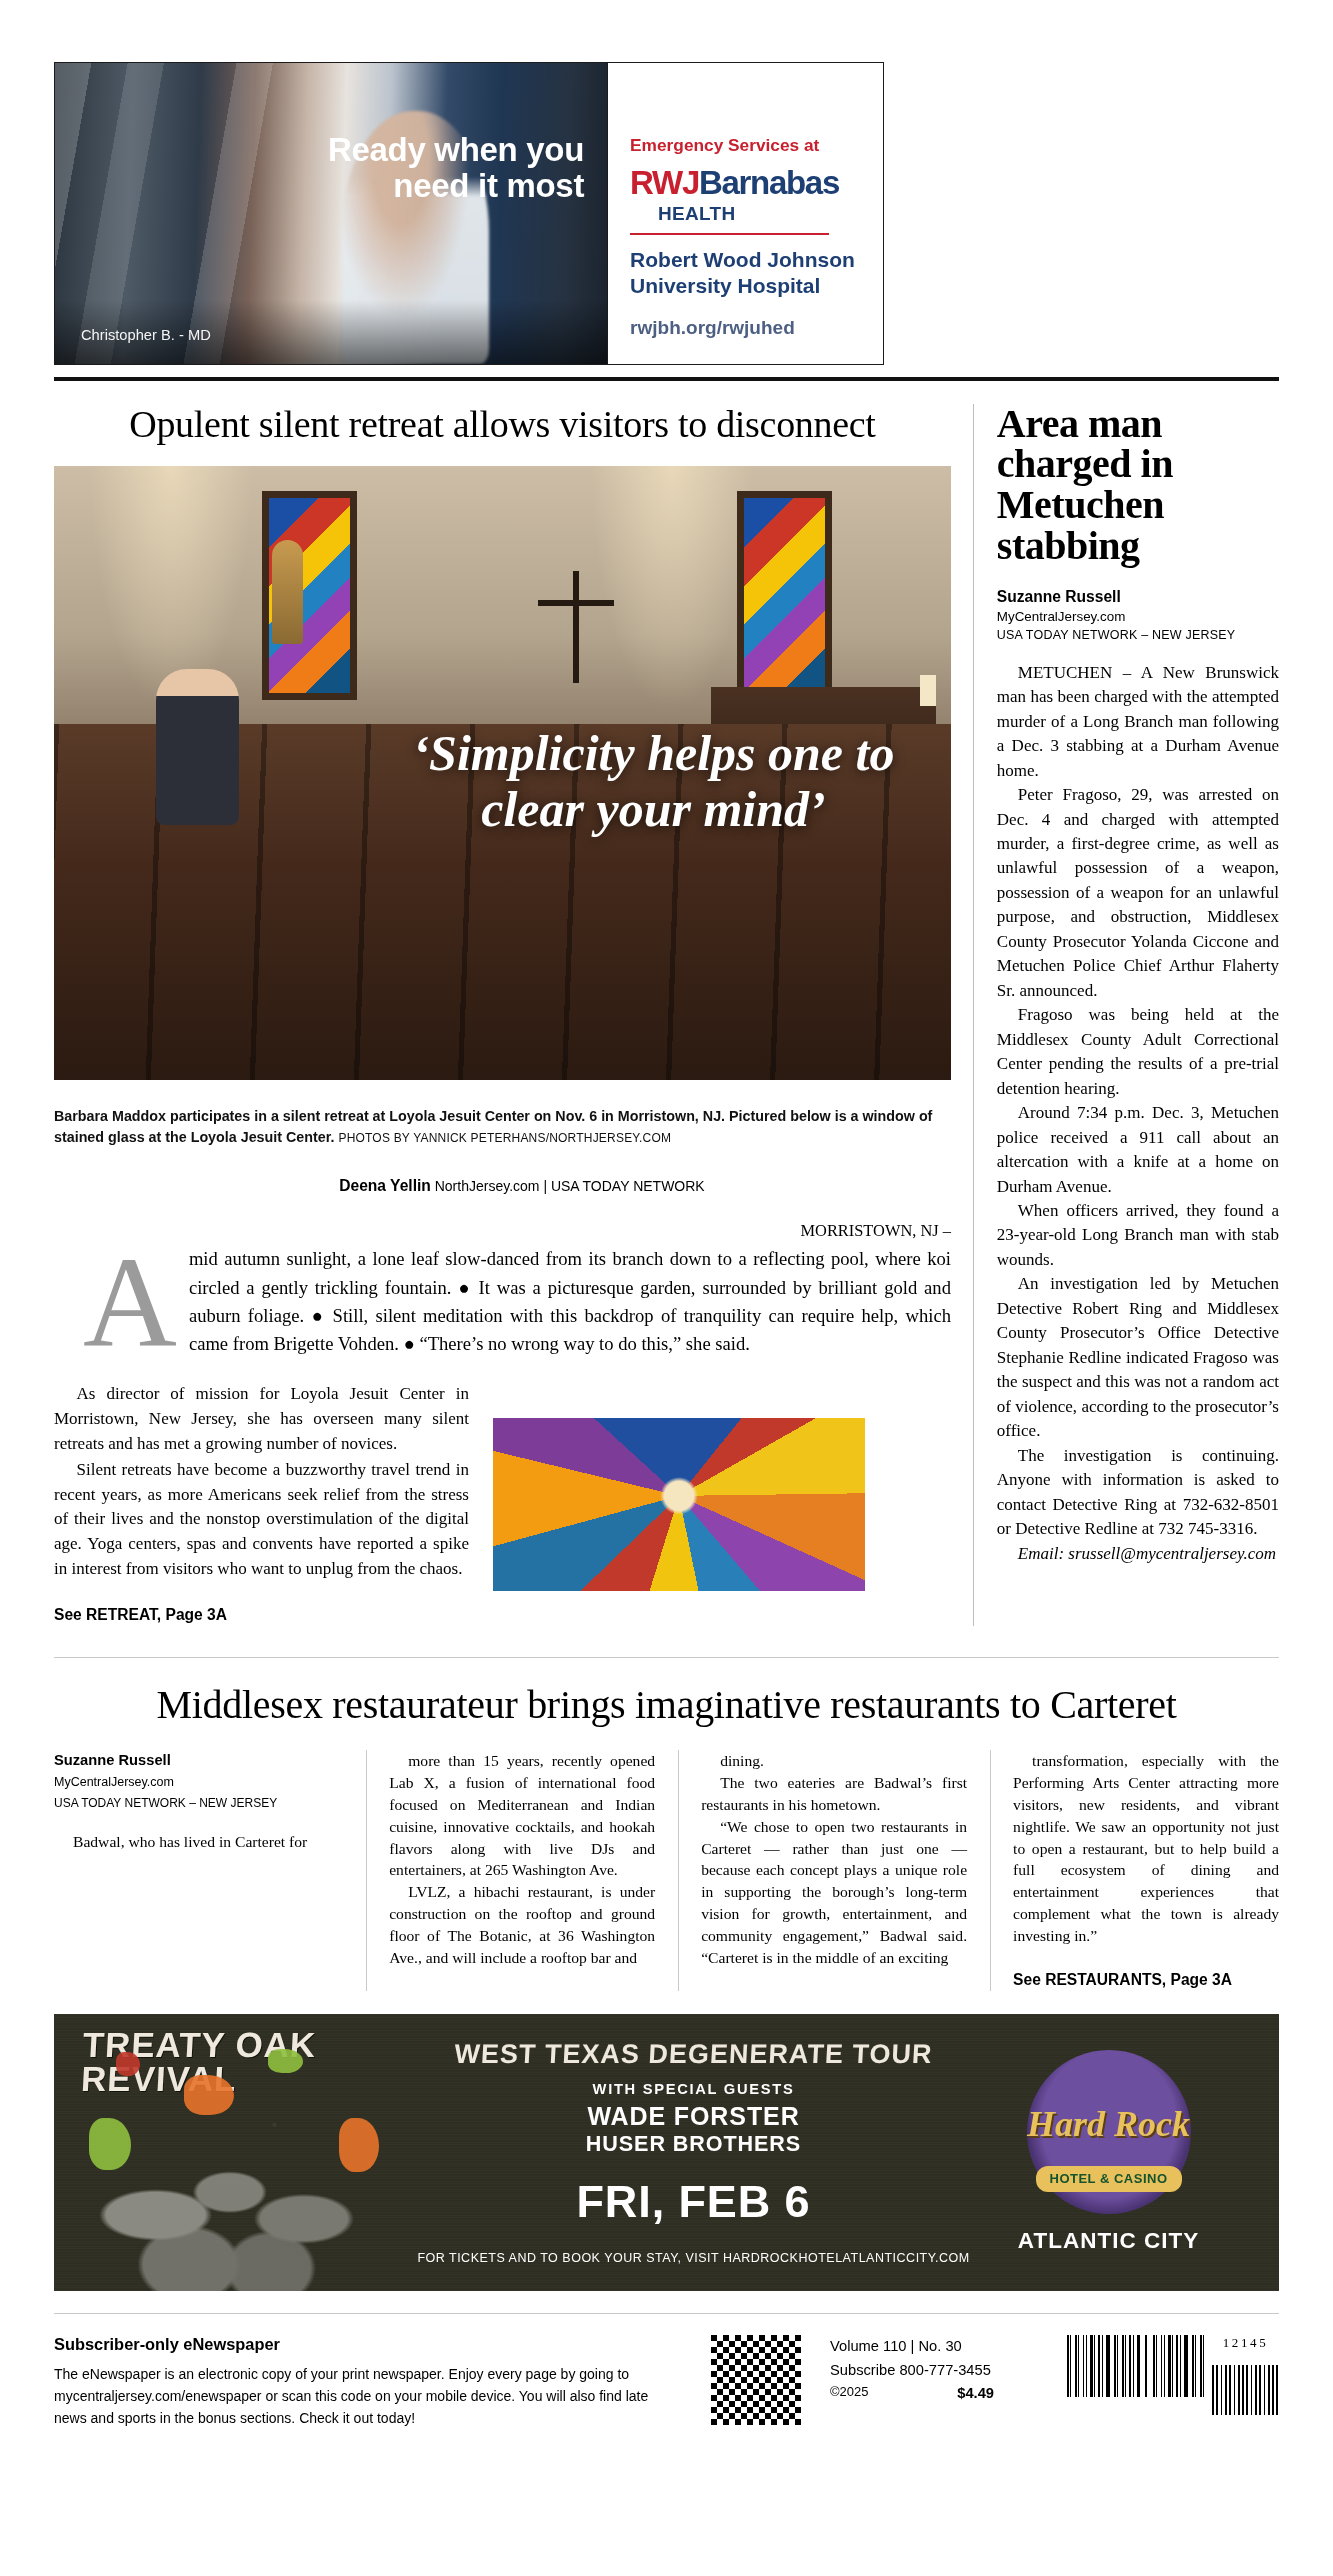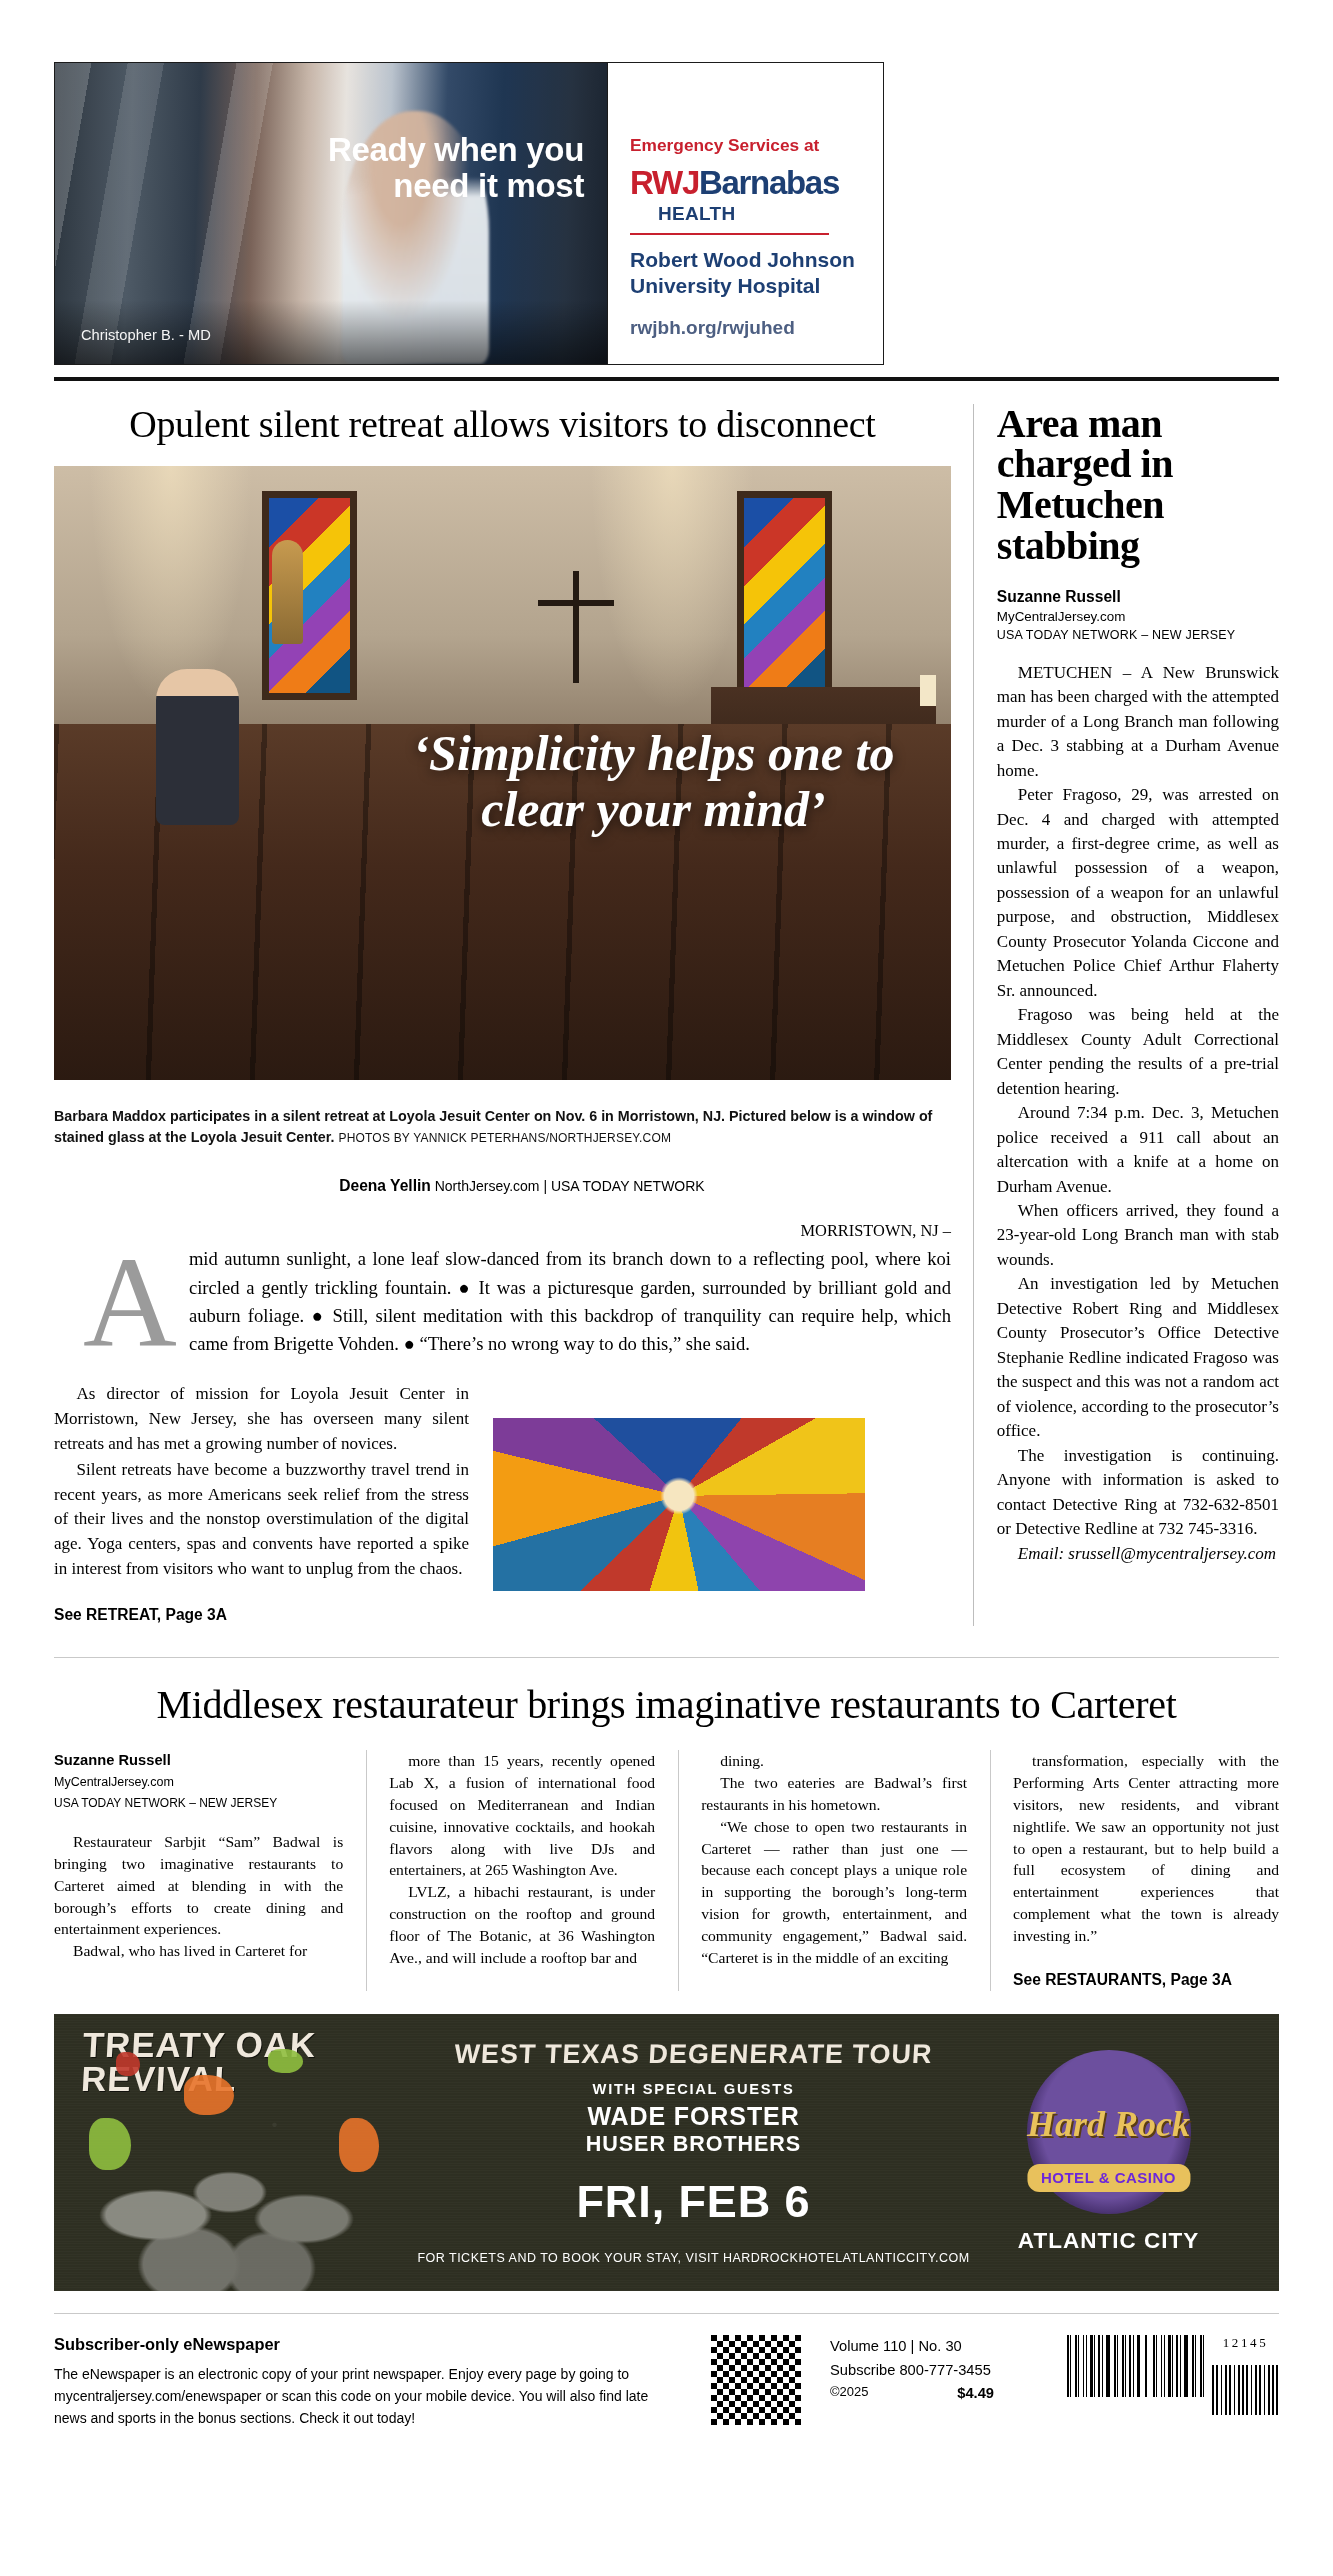--- a/index.html
+++ b/index.html
@@ -591,7 +591,6 @@
           <span class="site">MyCentralJersey.com</span>
           <span class="net">USA TODAY NETWORK – NEW JERSEY</span>
         </div>
-        <p>Restaurateur Sarbjit “Sam” Badwal is bringing two imaginative restaurants to Carteret aimed at blending in with the borough’s efforts to create dining and entertainment experiences.</p>
         <p>Badwal, who has lived in Carteret for</p>
       </div>
       <div class="bs-col">

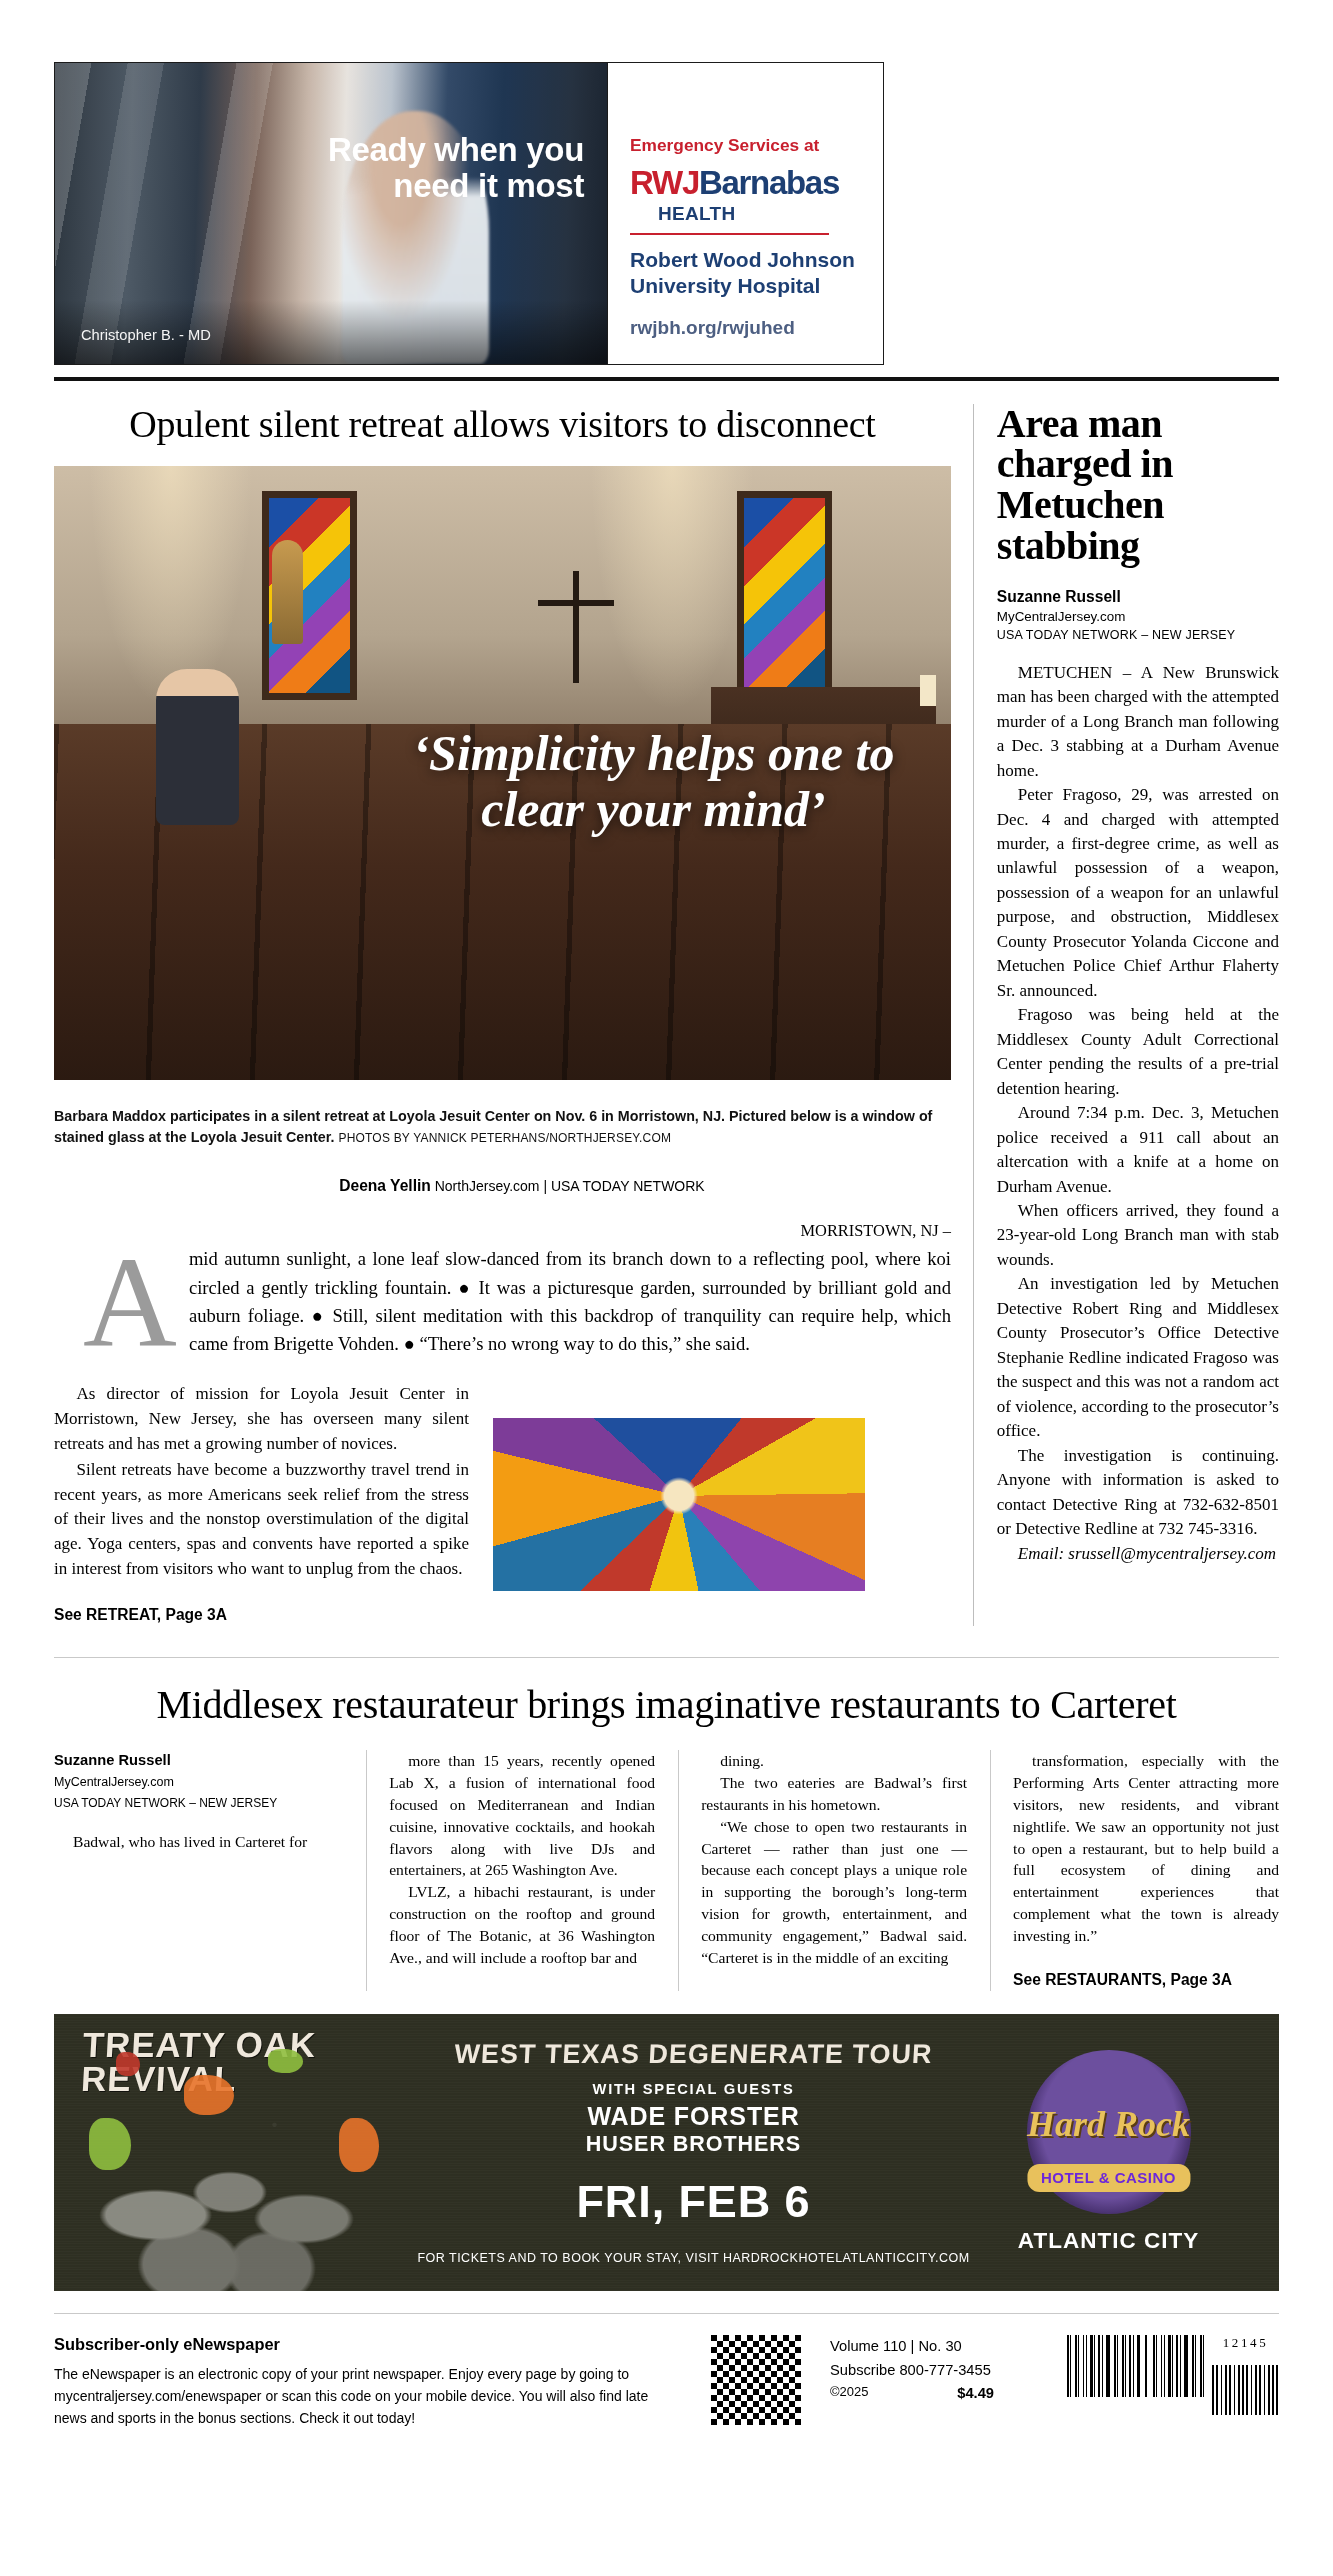--- a/index.html
+++ b/index.html
@@ -432,9 +432,9 @@
   }
   .hr-pill {
     position: absolute; bottom: 22.5px; left: 50%; transform: translateX(-50%);
-    background: #e8c15c; color: #6d28d9;
-    font-family: "Liberation Sans", sans-serif;
-    font-weight: 700; font-size: 15px; letter-spacing: 0.5px;
+    background: #e8c15c; color: #14532d;
+    font-family: "Liberation Sans", sans-serif;
+    font-weight: 700; font-size: 13px; letter-spacing: 0.5px;
     padding: 5.2px 14px; border-radius: 12px; white-space: nowrap;
   }
   .hr-city {

